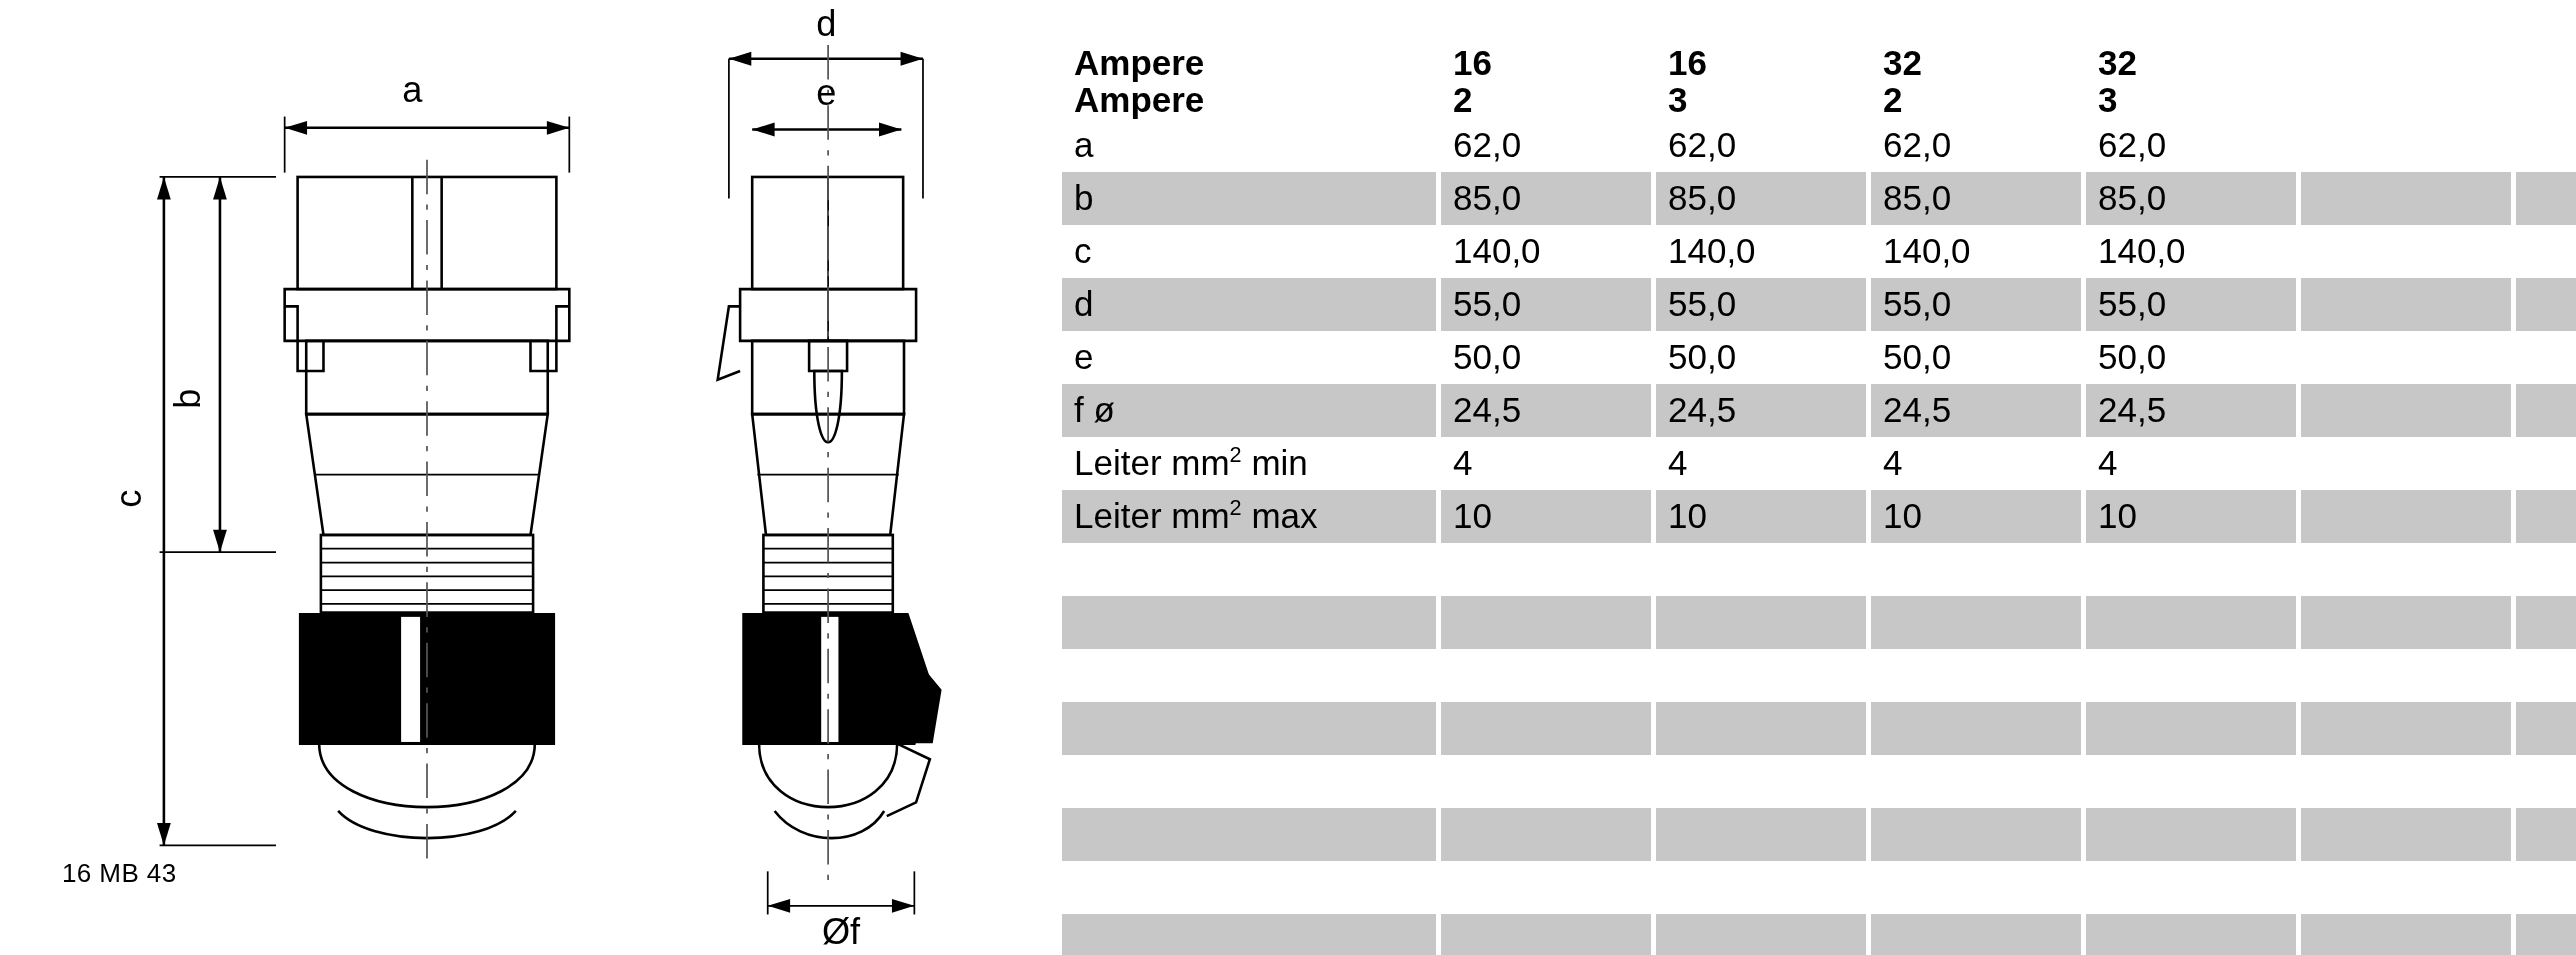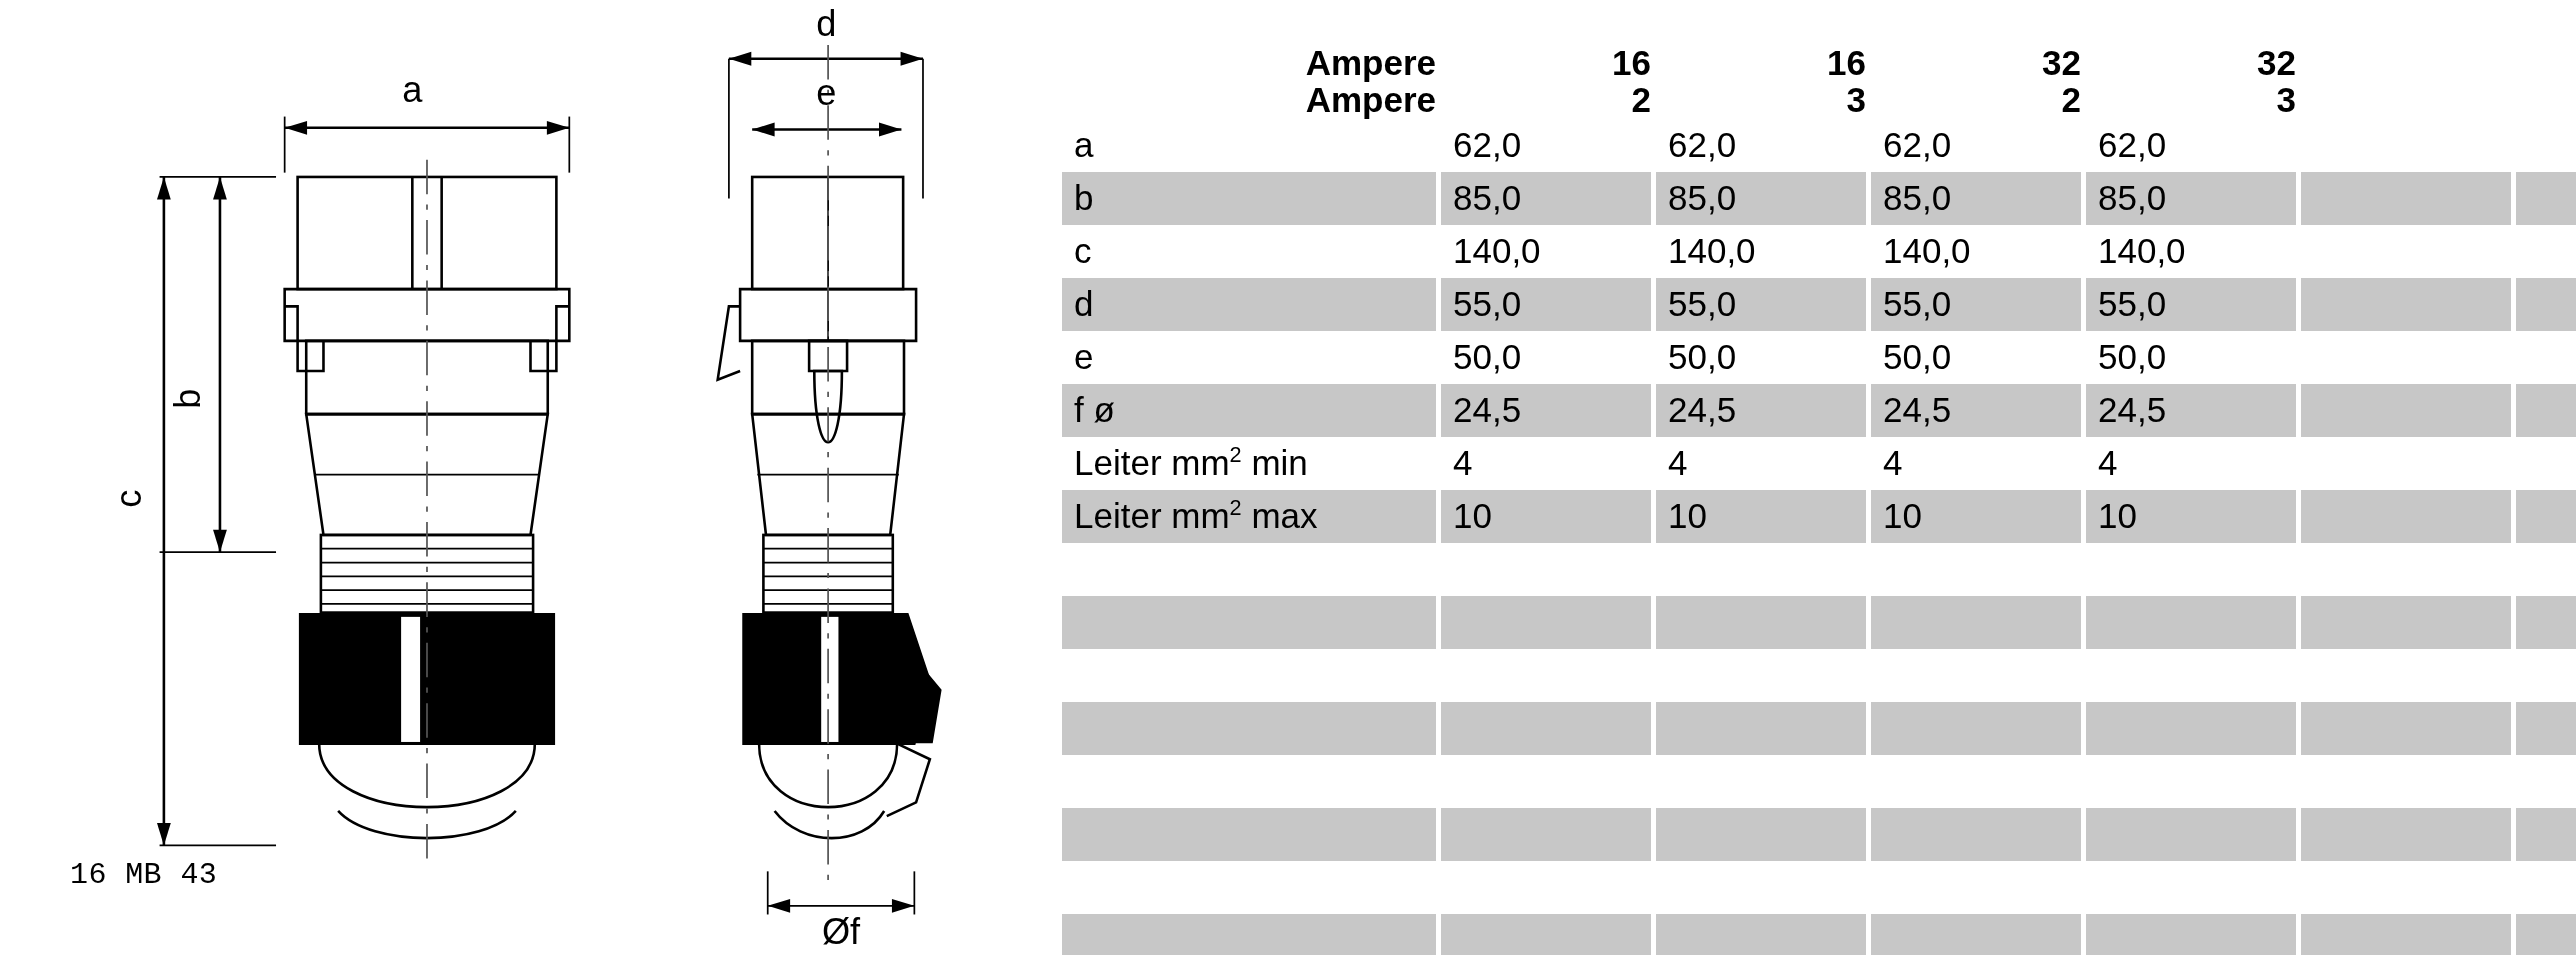--- a/index.html
+++ b/index.html
@@ -98,7 +98,6 @@
   .hdr td {
     font-weight: bold;
     font-size: 37px;
-    text-align: right;
   }
 
   .hdr-two {

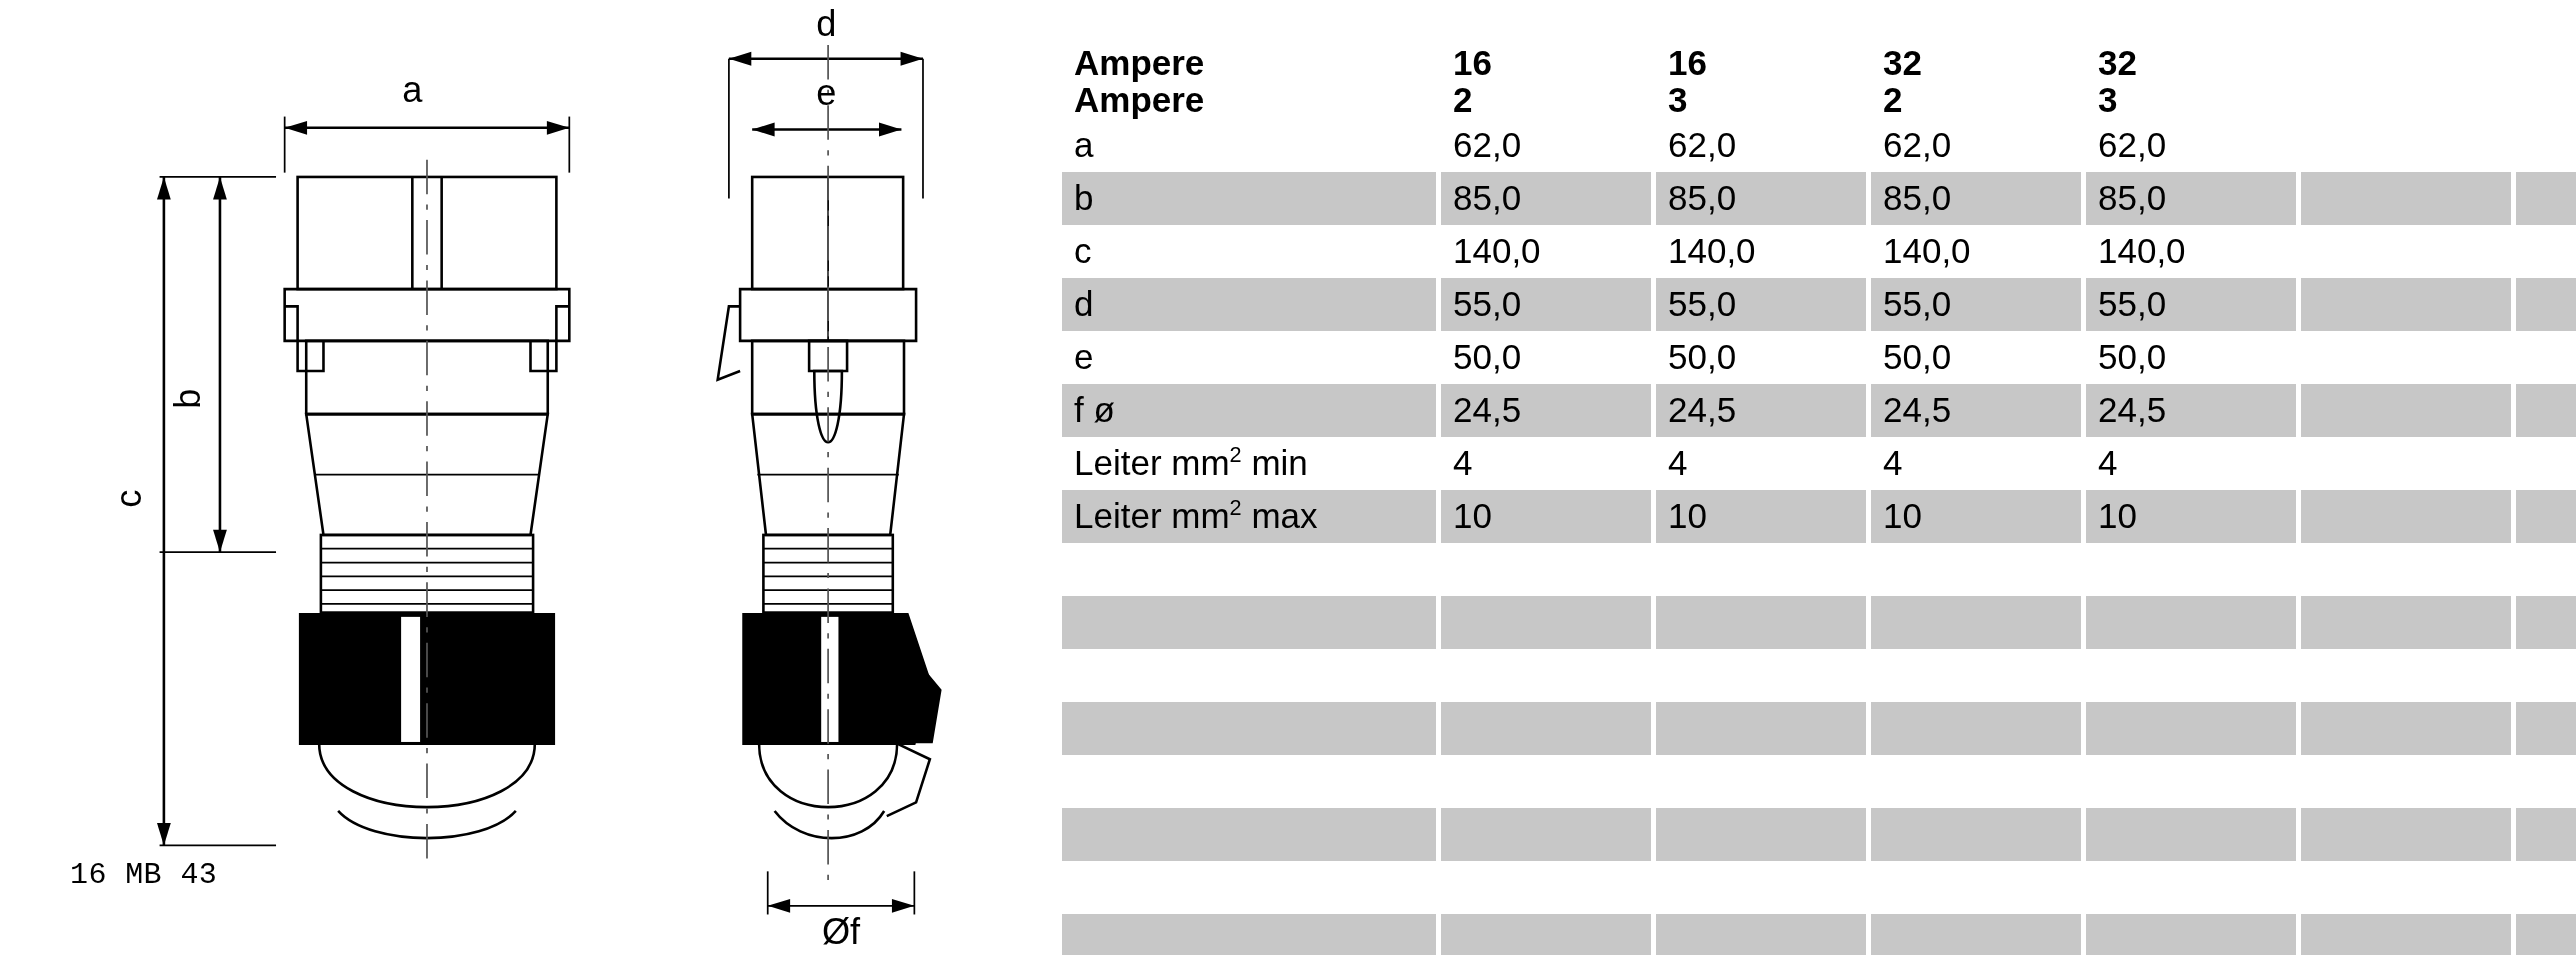--- a/index.html
+++ b/index.html
@@ -32,12 +32,11 @@
 
   .part-label {
     position: absolute;
-    left: 70px;
+    left: 62px;
     top: 858px;
-    font-size: 30px;
+    font-size: 26px;
     letter-spacing: 0.4px;
     white-space: nowrap;
-    font-family: Liberation Mono, monospace;
   }
 
   svg.tech {

